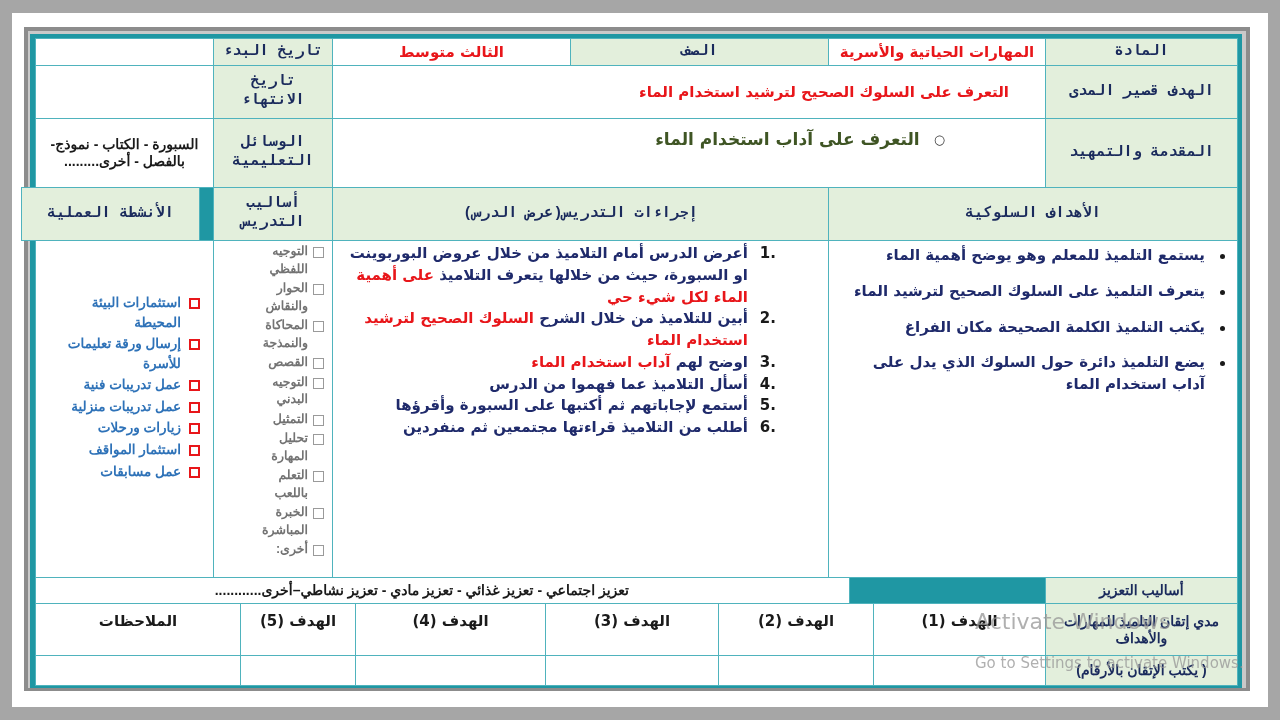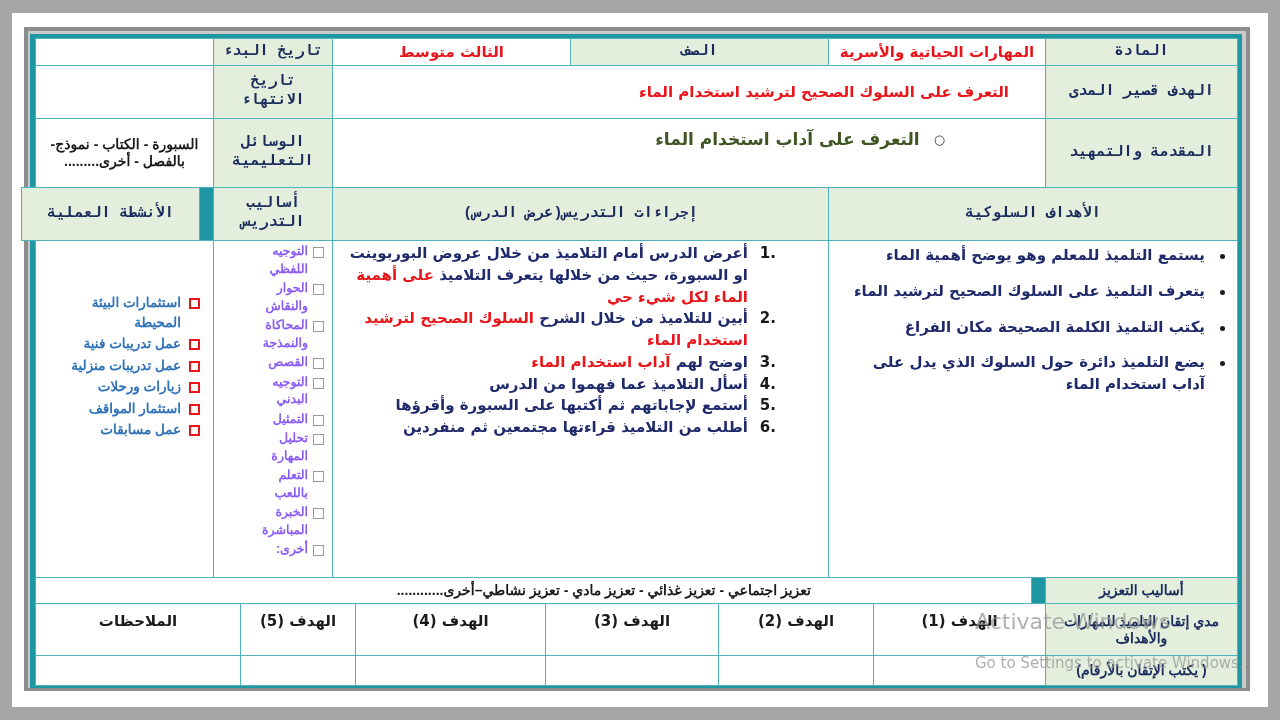--- a/index.html
+++ b/index.html
@@ -22,7 +22,7 @@
   .proc-list li{position:relative;padding-right:30px;font-size:15px;line-height:1.45;color:#1f2a6b;text-align:right;}
   .proc-list li .num{position:absolute;right:2px;top:0;color:#1a1a1a;direction:ltr;}
   .meth-list{list-style:none;margin:0;padding:0;}
-  .meth-list li{position:relative;padding-right:18px;font-size:12.5px;line-height:1.4;color:#8b5cf6;text-align:right;font-family:"Liberation Sans",sans-serif;font-weight:bold;margin-bottom:2px;}
+  .meth-list li{position:relative;padding-right:18px;font-size:12.5px;line-height:1.4;color:#737373;text-align:right;font-family:"Liberation Sans",sans-serif;font-weight:bold;margin-bottom:2px;}
   .meth-list li .cb{position:absolute;right:2px;top:4px;width:9px;height:9px;border:1px solid #9a9a9a;background:#fff;}
   .act-list{list-style:none;margin:0;padding:0;}
   .act-list li{position:relative;padding-right:22px;font-size:13.5px;line-height:1.45;color:#2e72b8;text-align:right;font-family:"Liberation Sans",sans-serif;font-weight:bold;margin-bottom:2px;}

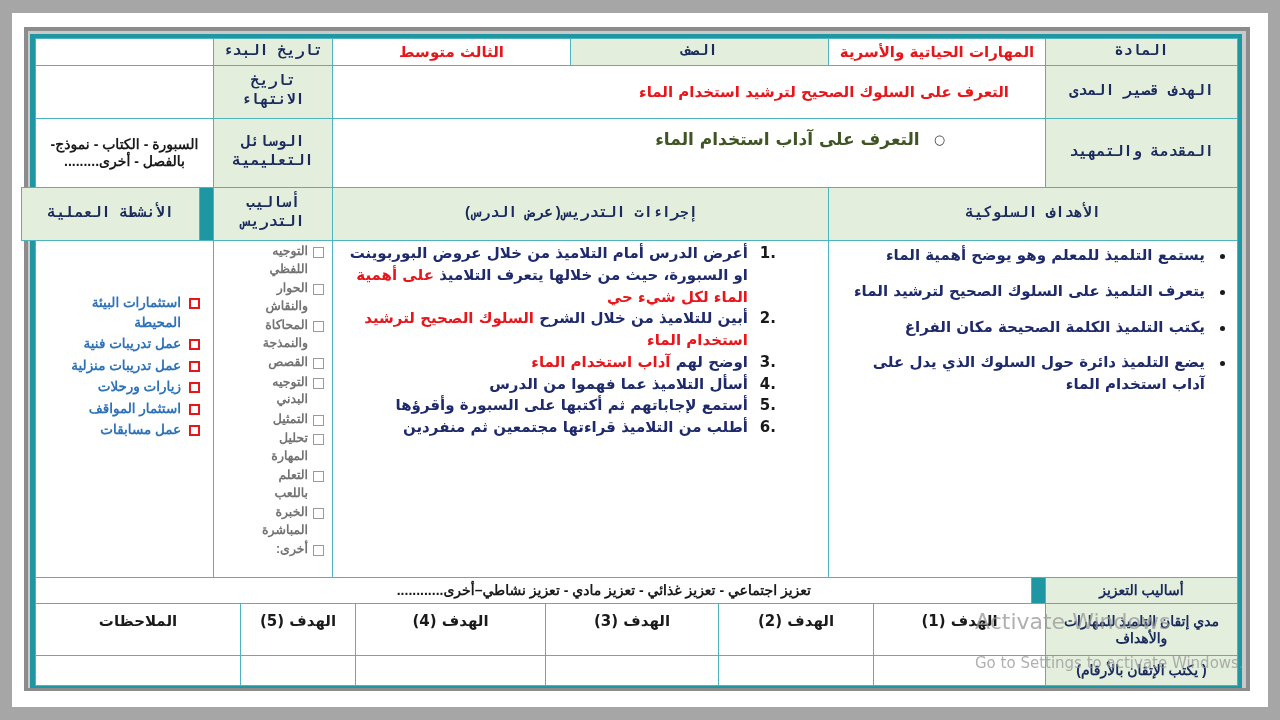--- a/index.html
+++ b/index.html
@@ -102,7 +102,7 @@
 <div class="cell list" style="left:35px;top:240px;width:179px;height:338px;padding:52px 10px 0 16px;">
   <ul class="act-list">
     <li><span class="cb"></span><span>استثمارات البيئة المحيطة</span></li>
-    <li><span class="cb"></span></li>
+    <li><span class="cb"></span><span>إرسال ورقة تعليمات للأسرة</span></li>
     <li><span class="cb"></span><span>عمل تدريبات فنية</span></li>
     <li><span class="cb"></span><span>عمل تدريبات منزلية</span></li>
     <li><span class="cb"></span><span>زيارات ورحلات</span></li>

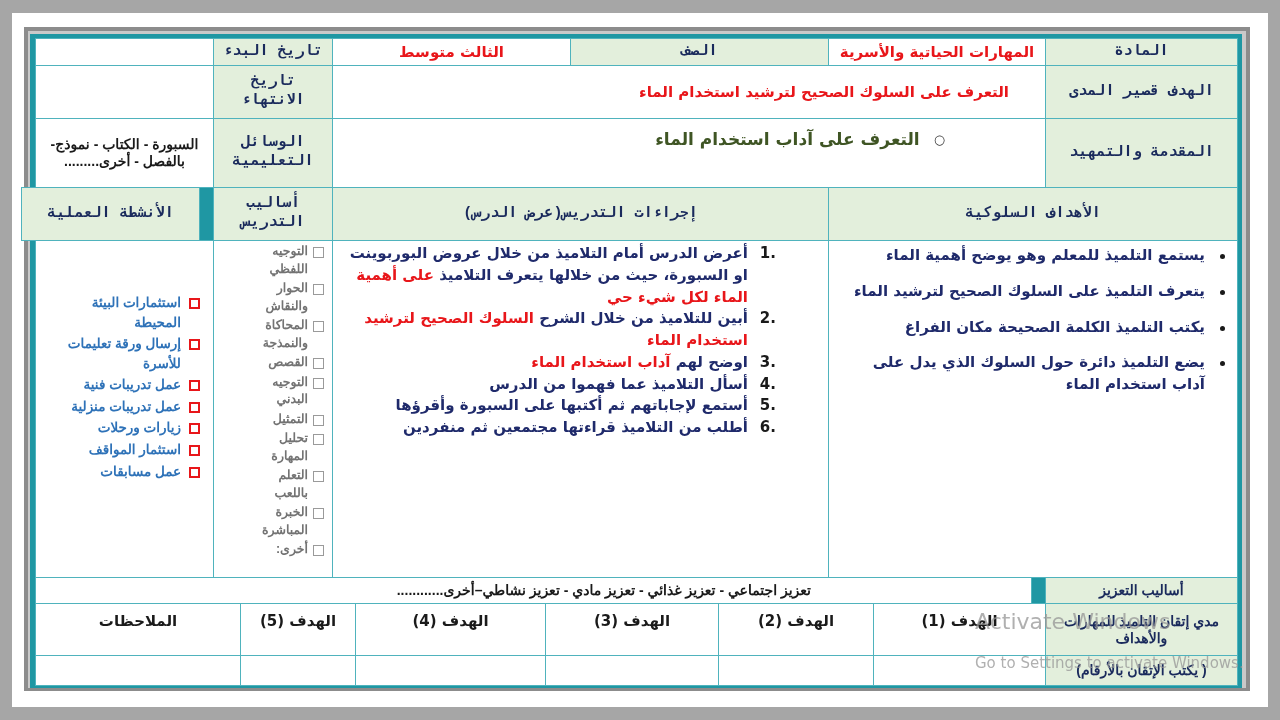--- a/index.html
+++ b/index.html
@@ -112,7 +112,7 @@
 </div>
 
 <div class="cell label" style="left:1045px;top:577px;width:193px;height:27px;font-family:'Liberation Sans',sans-serif;font-size:14px;">أساليب التعزيز</div>
-<div class="cell black" style="left:35px;top:577px;width:997px;height:27px;justify-content:flex-start;padding-right:220px;font-family:'Liberation Sans',sans-serif;font-size:14px;">تعزيز اجتماعي - تعزيز غذائي - تعزيز مادي - تعزيز نشاطي–أخرى............</div>
+<div class="cell black" style="left:35px;top:577px;width:815px;height:27px;justify-content:flex-start;padding-right:220px;font-family:'Liberation Sans',sans-serif;font-size:14px;">تعزيز اجتماعي - تعزيز غذائي - تعزيز مادي - تعزيز نشاطي–أخرى............</div>
 
 <div class="cell label" style="left:1045px;top:603px;width:193px;height:53px;padding:0 10px;font-family:'Liberation Sans',sans-serif;font-size:14px;line-height:1.15;">مدي إتقان التلميذ للمهارات والأهداف</div>
 <div class="cell black" style="left:873px;top:603px;width:173px;height:53px;align-items:flex-start;padding-top:8px;">الهدف (1)</div>

